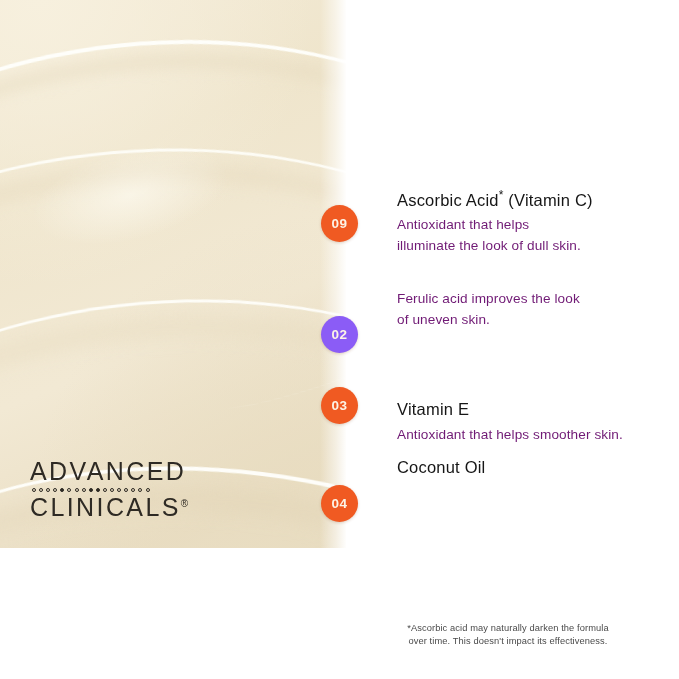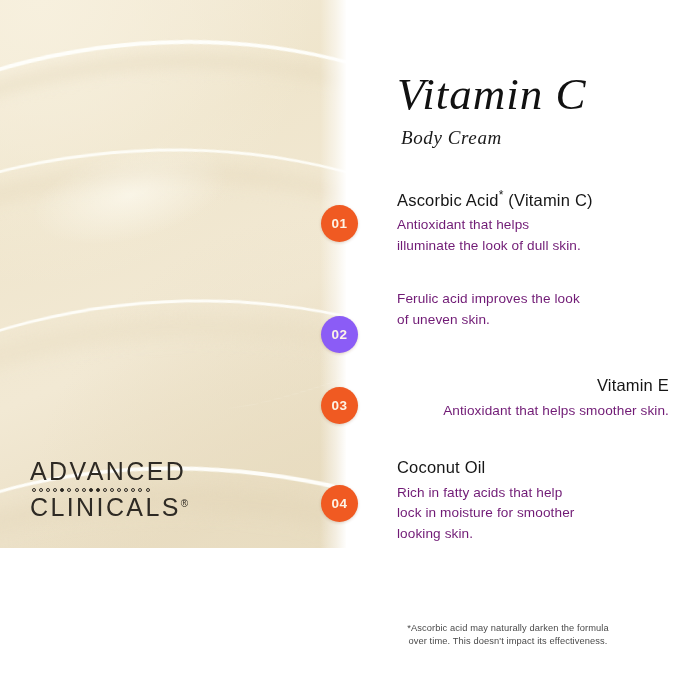--- a/index.html
+++ b/index.html
@@ -348,10 +348,6 @@
 
   <div class="content-pane">
 
-    <div class="title-block">
-      <div class="product-title">Vitamin C</div>
-      <div class="product-subtitle">Body Cream</div>
-    </div>
 
     <div class="ingredient-list">
         <div class="ingredient-item" style="top: 188px;">

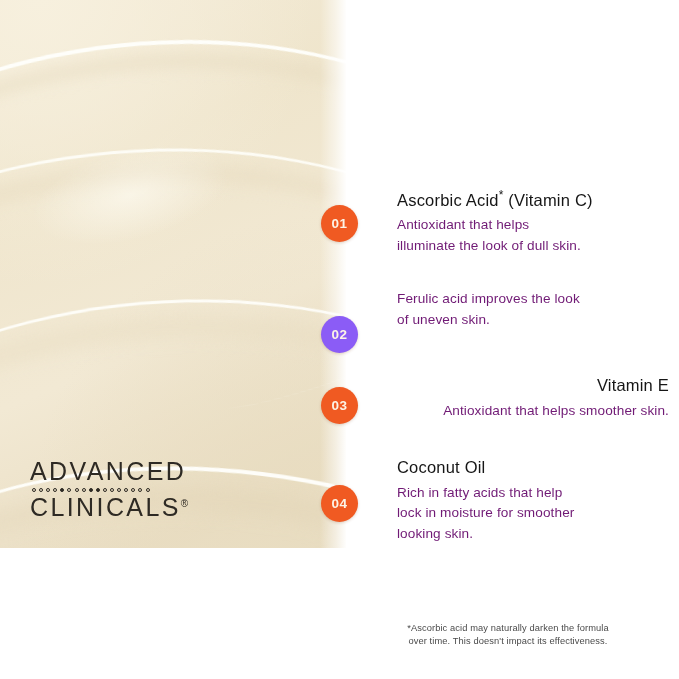--- a/index.html
+++ b/index.html
@@ -375,7 +375,7 @@
 over time. This doesn't impact its effectiveness.</div>
   </div>
 
-<div class="badge" style="left: 321px; top: 205px; background: rgb(240, 90, 34); color: rgb(253, 244, 230);">01</div>
+<div class="badge" style="left: 321px; top: 205px; background: rgb(240, 90, 34); color: rgb(253, 244, 230);">09</div>
     <div class="badge" style="left: 321px; top: 316px; background: #8b5cf6; color: rgb(253, 244, 230);">02</div>
     <div class="badge" style="left: 321px; top: 387px; background: rgb(240, 90, 34); color: rgb(253, 244, 230);">03</div>
     <div class="badge" style="left: 321px; top: 485px; background: rgb(240, 90, 34); color: rgb(253, 244, 230);">04</div>

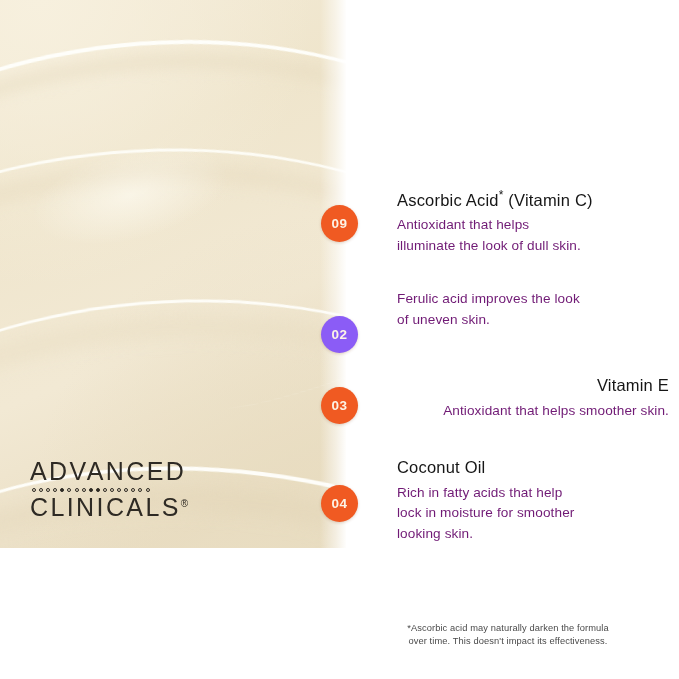--- a/index.html
+++ b/index.html
@@ -359,7 +359,7 @@
           <div class="ingredient-desc">Ferulic acid improves the look
 of uneven skin.</div>
         </div>
-        <div class="ingredient-item" style="top: 376px; text-align: right;">
+        <div class="ingredient-item" style="top: 400px;">
           <div class="ingredient-name"><span>Vitamin E</span></div>
           <div class="ingredient-desc">Antioxidant that helps smoother skin.</div>
         </div>

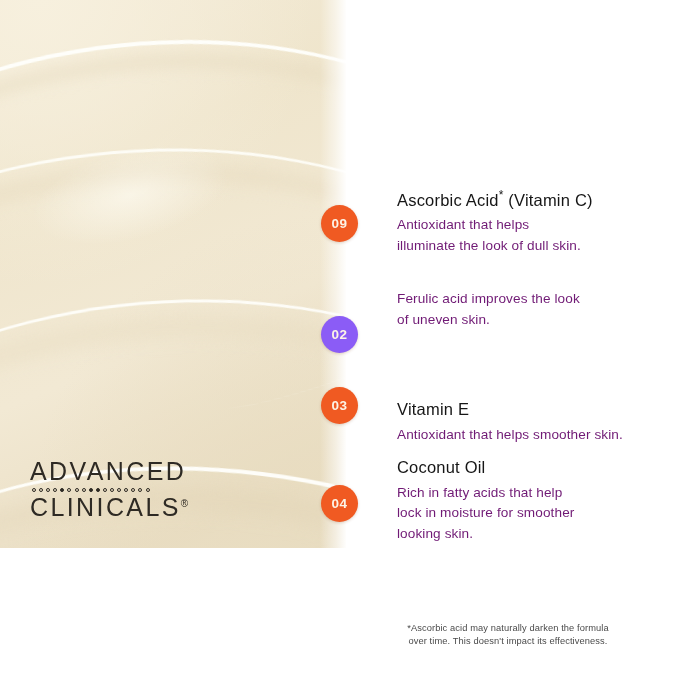--- a/index.html
+++ b/index.html
@@ -365,9 +365,6 @@
         </div>
         <div class="ingredient-item" style="top: 458px;">
           <div class="ingredient-name"><span>Coconut Oil</span></div>
-          <div class="ingredient-desc">Rich in fatty acids that help
-lock in moisture for smoother
-looking skin.</div>
         </div>
       </div>
 

